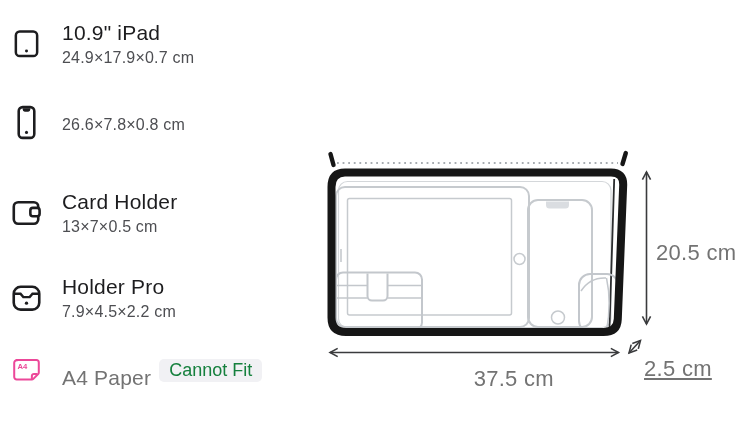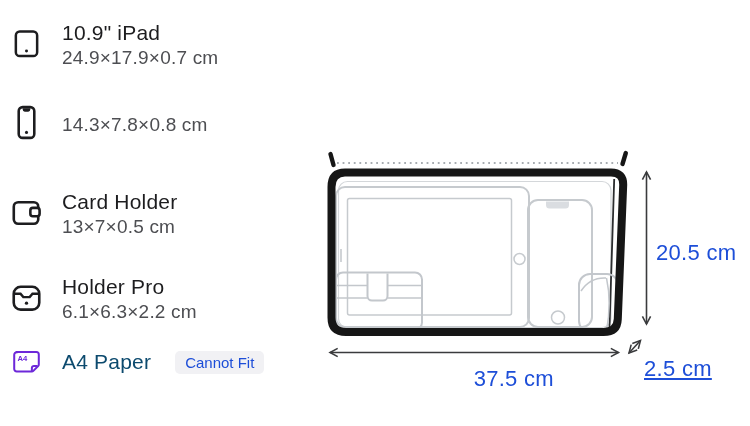--- a/index.html
+++ b/index.html
@@ -14,7 +14,7 @@
   .text-cell{display:flex;flex-direction:column;}
   .title-line{display:flex;align-items:center;}
   .title{font-size:21px;line-height:24px;color:#1d1d1f;letter-spacing:.2px;white-space:nowrap;}
-  .dims{font-size:19px;line-height:18px;margin-top:4px;color:#4d4e52;letter-spacing:.2px;white-space:nowrap;}
+  .dims{font-size:16px;line-height:18px;margin-top:4px;color:#4d4e52;letter-spacing:.2px;white-space:nowrap;}
   .badge{
     display:inline-block;margin-left:24px;background:#f1f1f4;color:#1d4ed8;
     font-size:15px;line-height:17px;padding:3px 10px;border-radius:5px;white-space:nowrap;

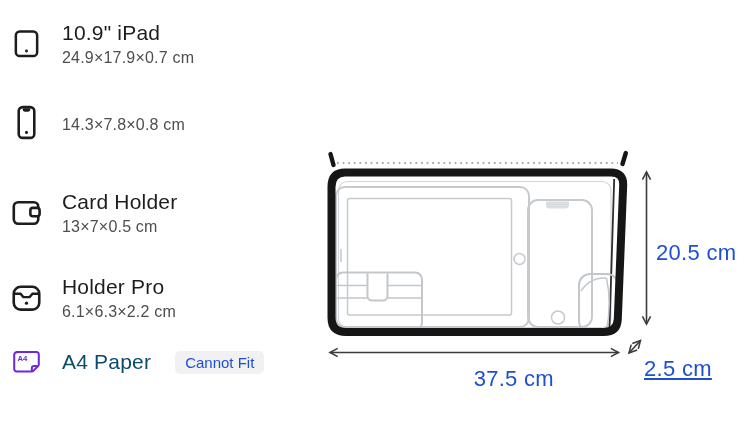--- a/index.html
+++ b/index.html
@@ -55,7 +55,7 @@
       </svg>
     </div>
     <div class="text-cell">
-      <span class="dims">14.3×7.8×0.8 cm</span>
+      <span class="dims">26.6×7.8×0.8 cm</span>
     </div>
   </div>
 

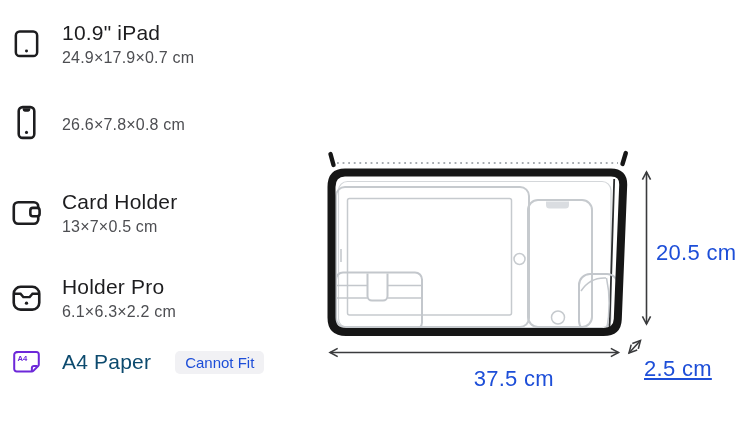--- a/index.html
+++ b/index.html
@@ -24,7 +24,7 @@
   .row-disabled .dims{color:#c2c6ce;}
   
   .diagram{position:absolute;left:300px;top:140px;width:450px;height:286px;}
-  .dim-label{position:absolute;font-size:22px;color:#1d4ed8;letter-spacing:.3px;white-space:nowrap;}
+  .dim-label{position:absolute;font-size:22px;color:#737373;letter-spacing:.3px;white-space:nowrap;}
 </style>
 </head>
 <body>

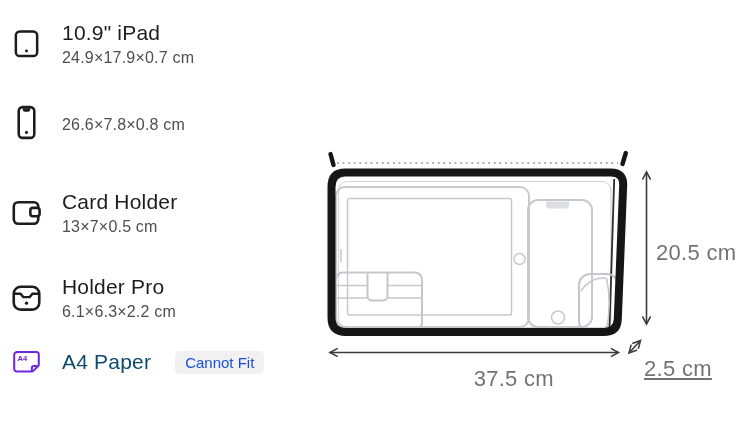--- a/index.html
+++ b/index.html
@@ -86,7 +86,7 @@
       <div class="title-line">
           <span class="title">Holder Pro</span>
         </div>
-      <span class="dims">6.1×6.3×2.2 cm</span>
+      <span class="dims">7.9×4.5×2.2 cm</span>
     </div>
   </div>
 

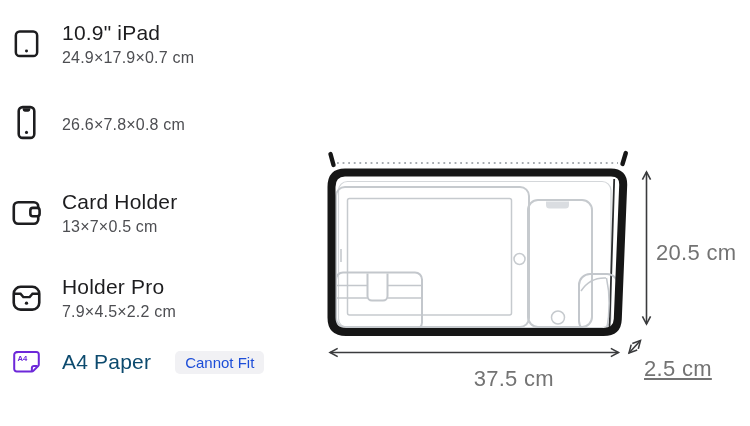--- a/index.html
+++ b/index.html
@@ -19,7 +19,7 @@
     display:inline-block;margin-left:24px;background:#f1f1f4;color:#1d4ed8;
     font-size:15px;line-height:17px;padding:3px 10px;border-radius:5px;white-space:nowrap;
   }
-  .row-disabled .icon-cell{color:#6d28d9;}
+  .row-disabled .icon-cell{color:#ec4899;}
   .row-disabled .title{color:#0c4a6e;}
   .row-disabled .dims{color:#c2c6ce;}
   

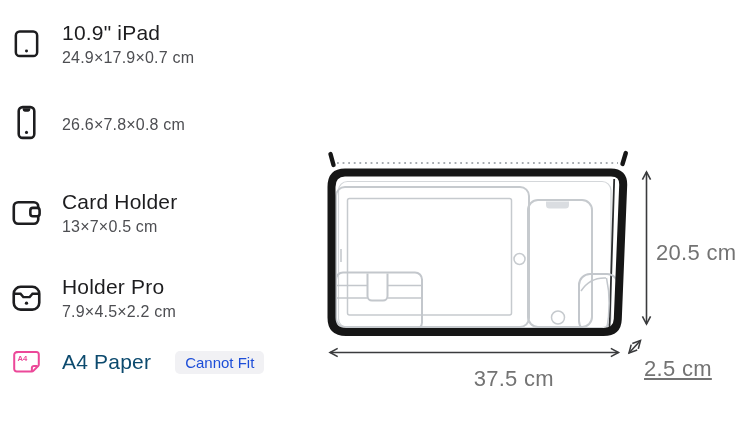--- a/index.html
+++ b/index.html
@@ -20,7 +20,7 @@
     font-size:15px;line-height:17px;padding:3px 10px;border-radius:5px;white-space:nowrap;
   }
   .row-disabled .icon-cell{color:#ec4899;}
-  .row-disabled .title{color:#0c4a6e;}
+  .row-disabled .title{color:#737373;margin-top:16px;}
   .row-disabled .dims{color:#c2c6ce;}
   
   .diagram{position:absolute;left:300px;top:140px;width:450px;height:286px;}

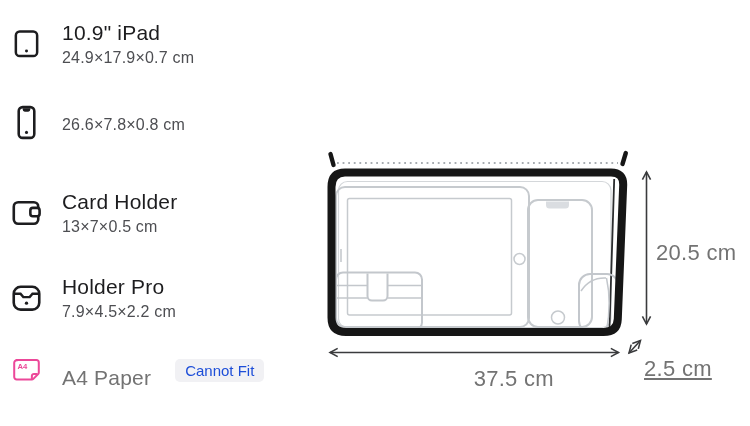--- a/index.html
+++ b/index.html
@@ -16,8 +16,8 @@
   .title{font-size:21px;line-height:24px;color:#1d1d1f;letter-spacing:.2px;white-space:nowrap;}
   .dims{font-size:16px;line-height:18px;margin-top:4px;color:#4d4e52;letter-spacing:.2px;white-space:nowrap;}
   .badge{
-    display:inline-block;margin-left:24px;background:#f1f1f4;color:#1d4ed8;
-    font-size:15px;line-height:17px;padding:3px 10px;border-radius:5px;white-space:nowrap;
+    display:inline-block;margin-left:8px;background:#f1f1f4;color:#15803d;
+    font-size:18px;line-height:17px;padding:3px 10px;border-radius:5px;white-space:nowrap;
   }
   .row-disabled .icon-cell{color:#ec4899;}
   .row-disabled .title{color:#737373;margin-top:16px;}

